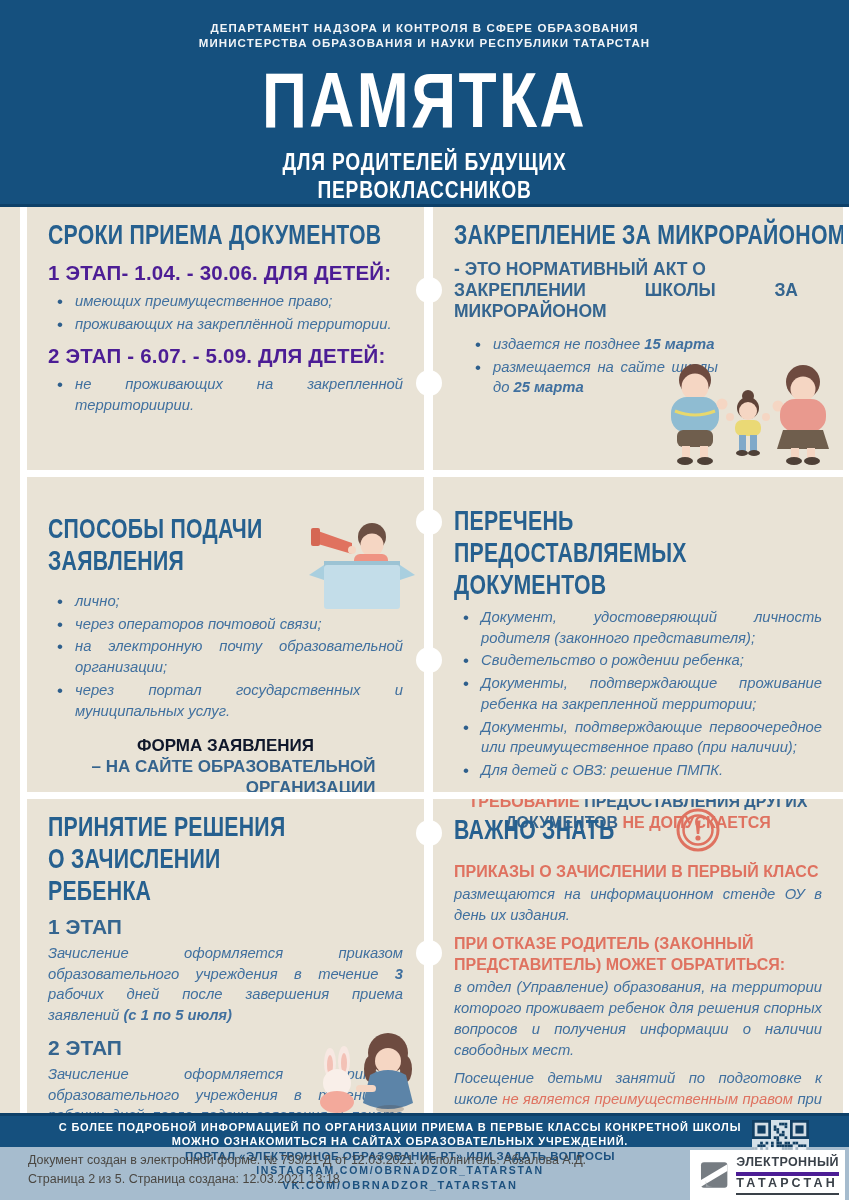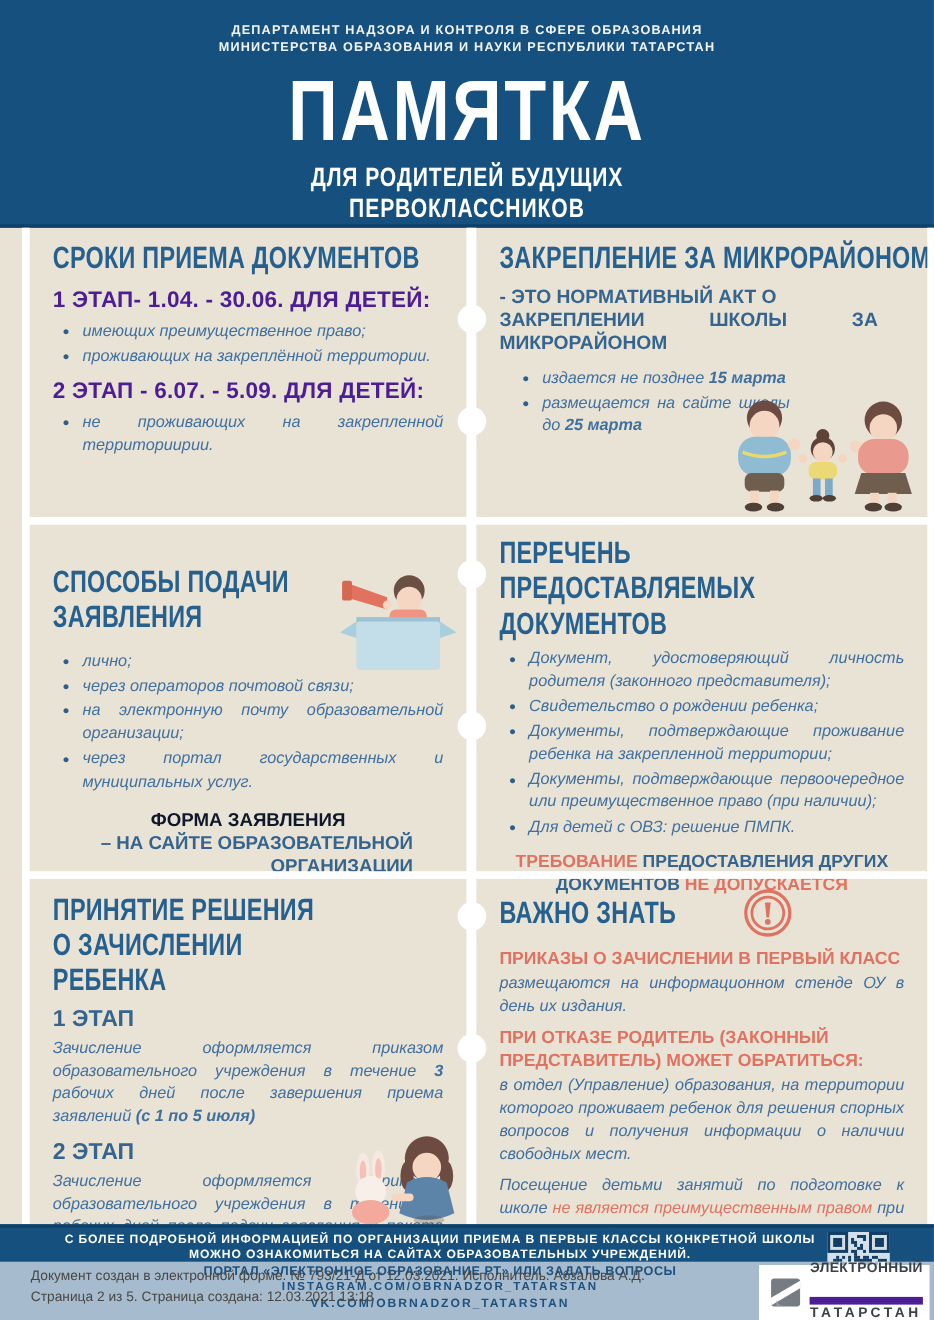--- a/index.html
+++ b/index.html
@@ -37,7 +37,7 @@
   .c1{left:27px;top:207px;width:397px;height:263px;}
   .c2{left:433px;top:207px;width:410px;height:263px;}
   .c3{left:27px;top:501px;width:397px;height:315px;}
-  .c4{left:433px;top:477px;width:410px;height:315px;padding-top:10px;}
+  .c4{left:433px;top:477px;width:410px;height:315px;padding-top:28px;}
   .c5{left:27px;top:799px;width:397px;height:314px;}
   .c6{left:433px;top:799px;width:410px;height:314px;padding-top:8px;}
   .ctitle{margin:0;font-size:28px;line-height:32px;font-weight:bold;color:#26608f;letter-spacing:.3px;}

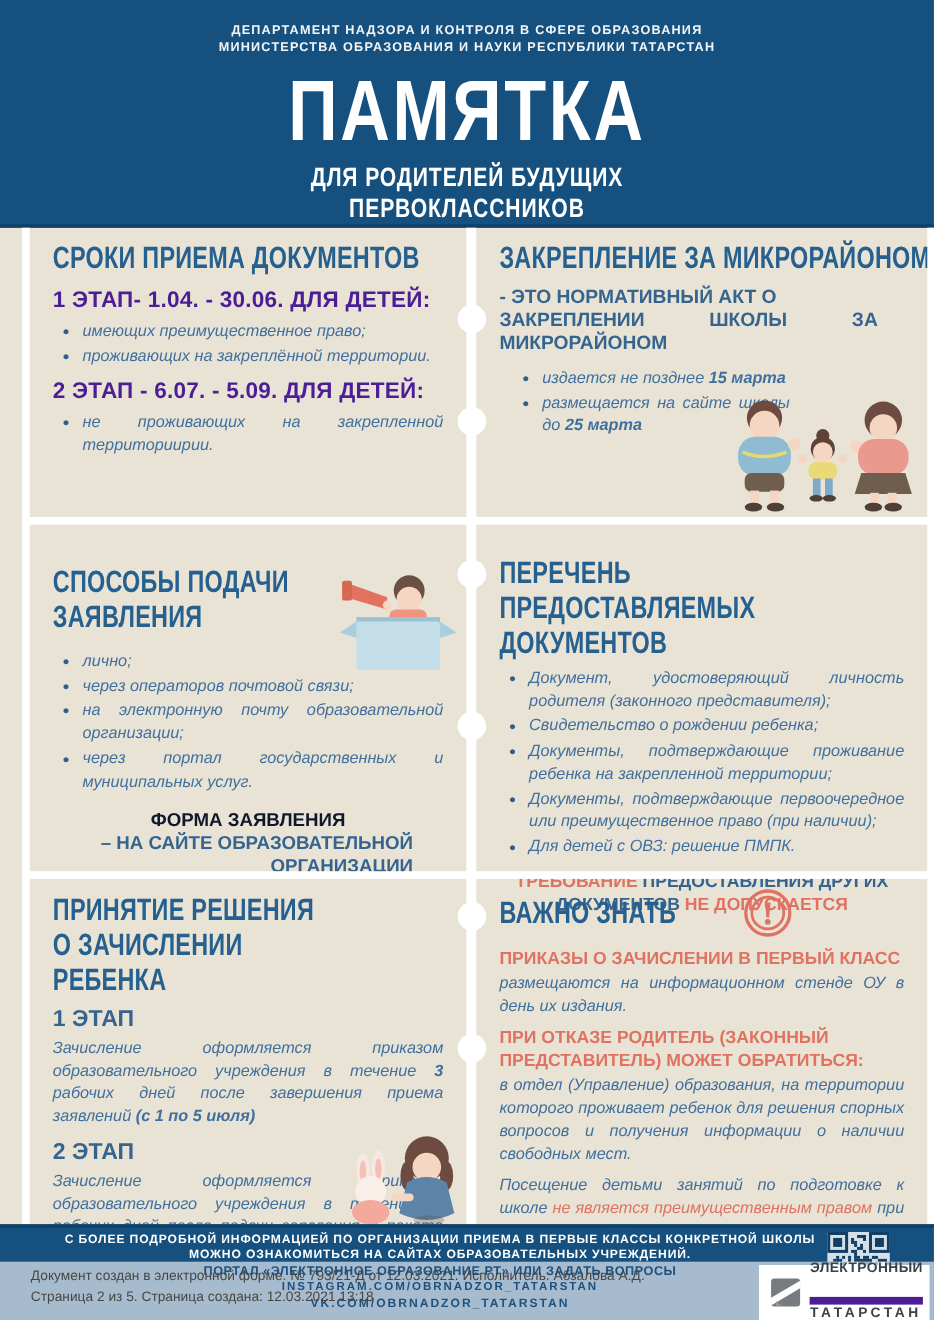--- a/index.html
+++ b/index.html
@@ -27,7 +27,7 @@
   .logobox{position:absolute;left:690px;top:1150px;width:155px;height:50px;background:#fff;
            display:flex;align-items:center;gap:7px;box-sizing:border-box;padding:4px 6px 4px 10px;}
   .logotxt{color:#3a4149;font-weight:bold;line-height:1.25;}
-  .logotxt .l1{font-size:12.5px;letter-spacing:.4px;border-bottom:7px solid #4c1d95;padding-bottom:18px;}
+  .logotxt .l1{font-size:12.5px;letter-spacing:.4px;border-bottom:4px solid #4c1d95;padding-bottom:1px;}
   .logotxt .l2{font-size:12.5px;letter-spacing:3.2px;border-bottom:2px solid #3a4149;padding-bottom:1px;}
   
   .gl{position:absolute;background:#fff;}

